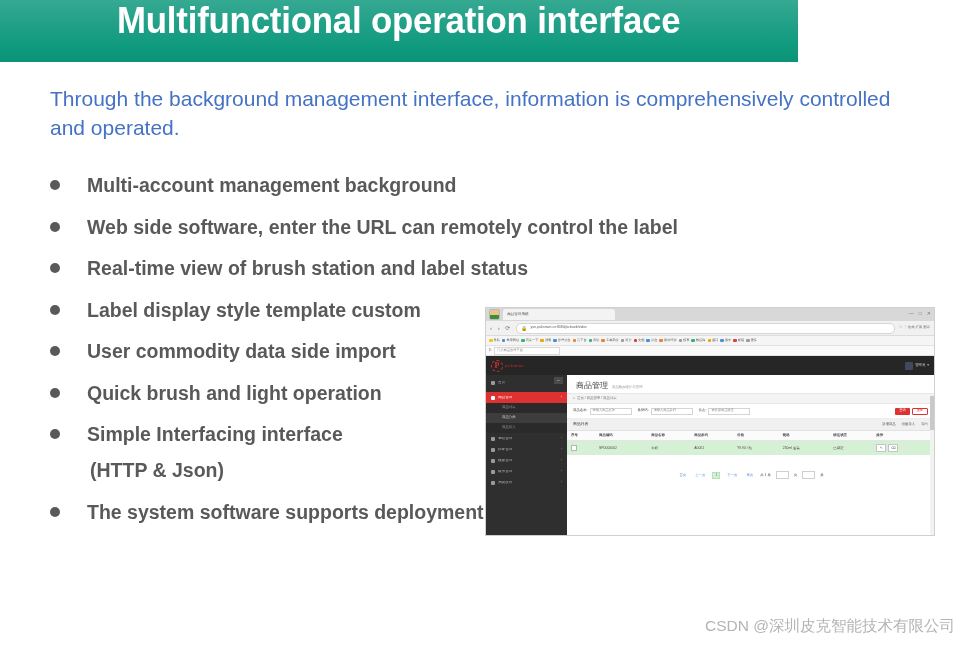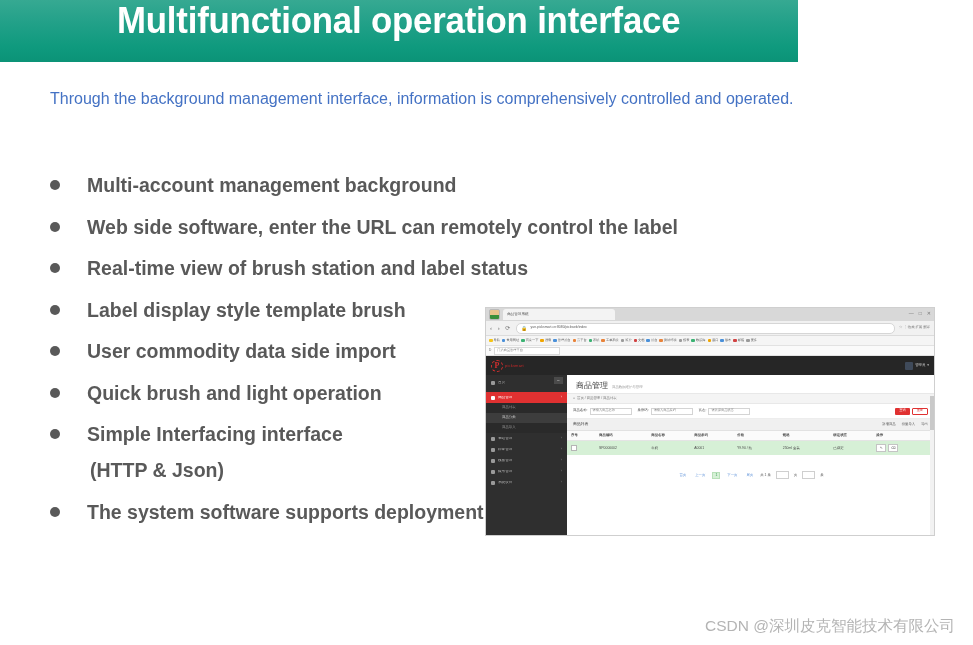--- a/index.html
+++ b/index.html
@@ -43,7 +43,7 @@
     top: 84px;
     width: 870px;
     color: #4472c4;
-    font-size: 16px;
+    font-size: 21px;
     line-height: 29px;
     font-weight: normal;
   }

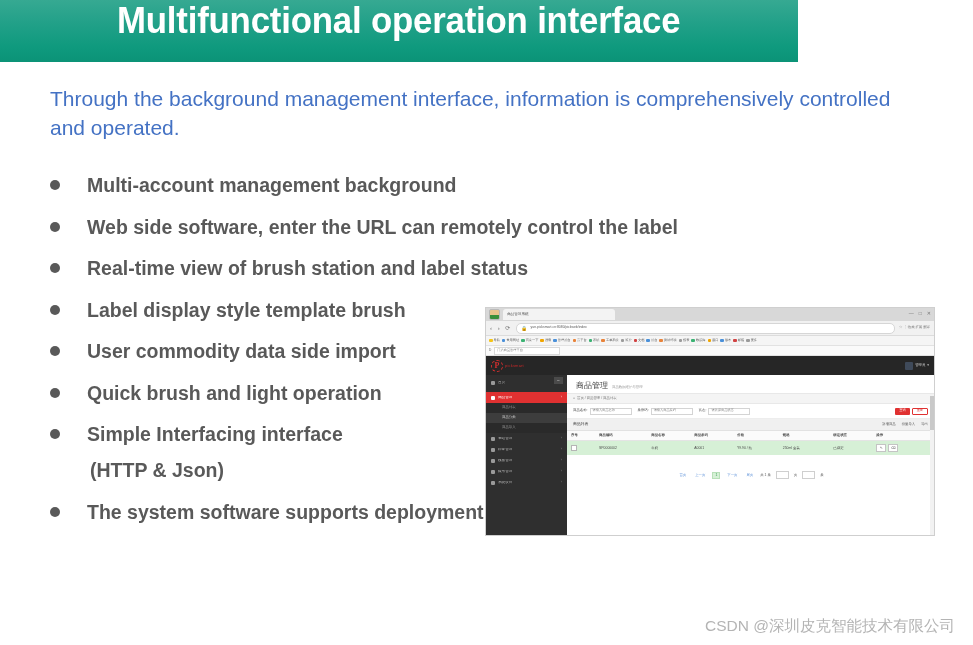--- a/index.html
+++ b/index.html
@@ -392,7 +392,7 @@
 
   <div class="bullet-row">
     <span class="bullet-dot"></span>
-    <span class="bullet-label">Label display style template brush</span>
+    <span class="bullet-label">Label display style template custom</span>
   </div>
 
   <div class="bullet-row">

